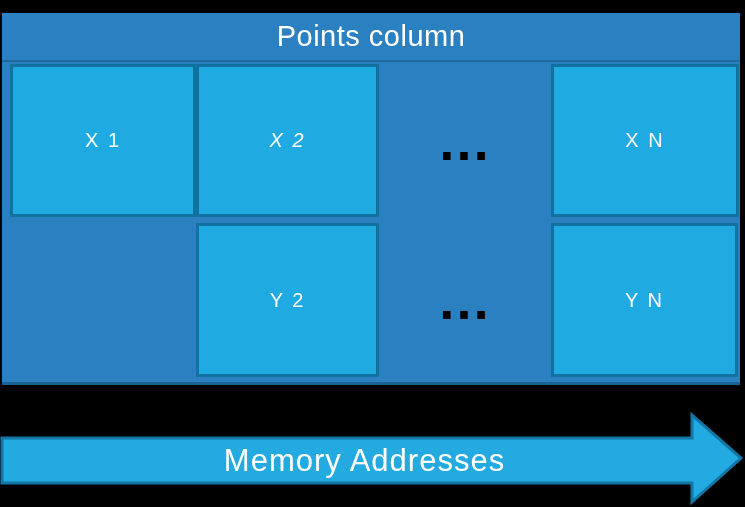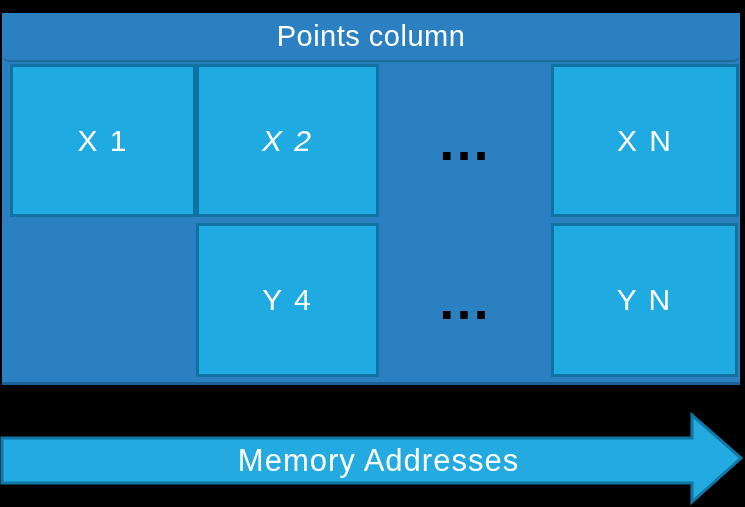--- a/index.html
+++ b/index.html
@@ -40,7 +40,6 @@
     color: #FFFFFF;
     font-size: 29px;
     letter-spacing: 0.5px;
-    border-radius: 7px;
   }
   
   .cell {

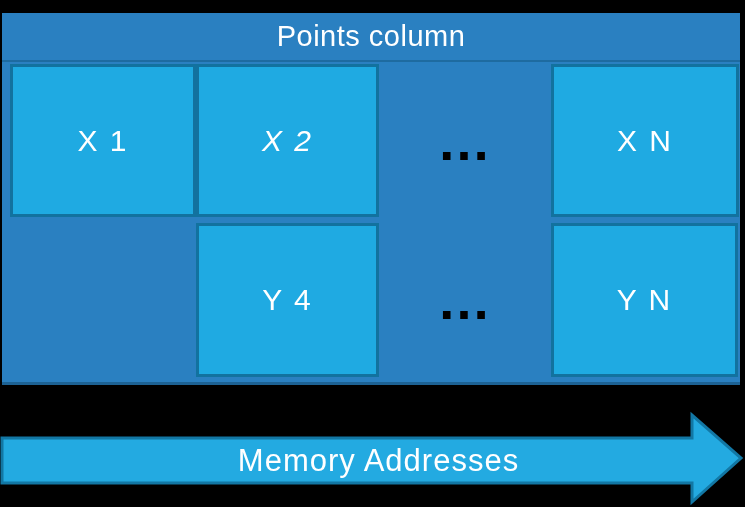--- a/index.html
+++ b/index.html
@@ -51,7 +51,7 @@
     align-items: center;
     justify-content: center;
     color: #FFFFFF;
-    font-size: 30px;
+    font-size: 20px;
     letter-spacing: 2px;
     white-space: pre;
   }

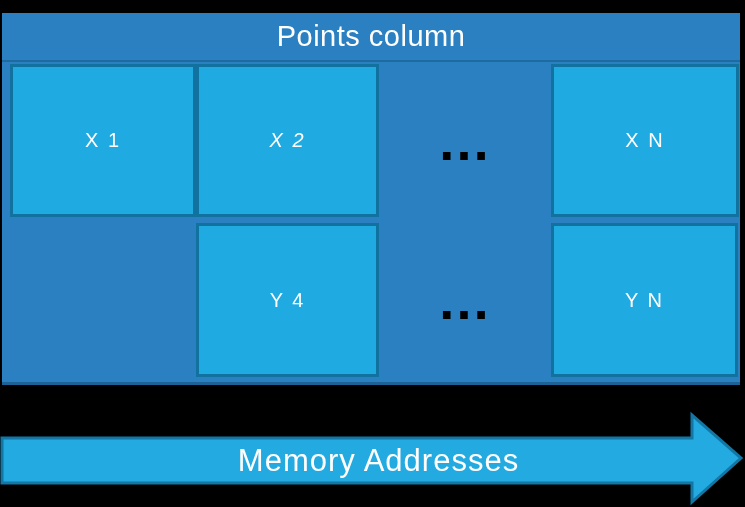--- a/index.html
+++ b/index.html
@@ -125,7 +125,7 @@
   </div>
 
   <div class="cell c-y2">
-    <span>Y 4</span>
+    <span>Y 2</span>
   </div>
   <div class="ellipsis-box row2">
     <span>…</span>

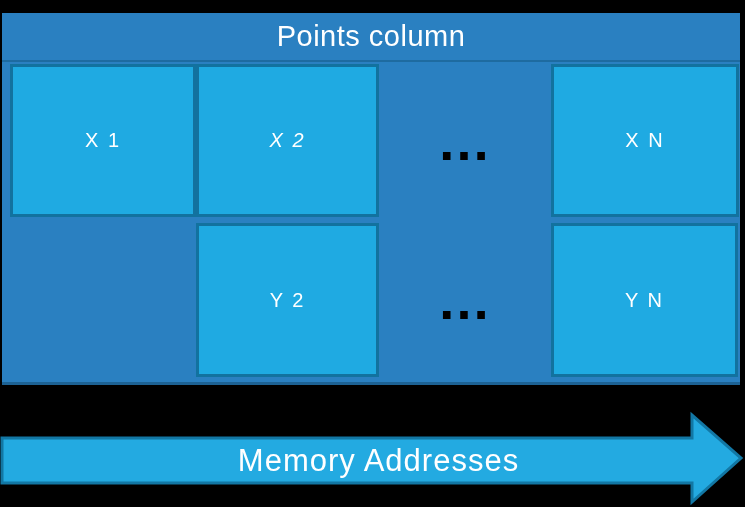--- a/index.html
+++ b/index.html
@@ -99,7 +99,6 @@
     color: #FFFFFF;
     font-size: 31px;
     letter-spacing: 1px;
-    padding-left: 14px;
   }
 </style>
 </head>

